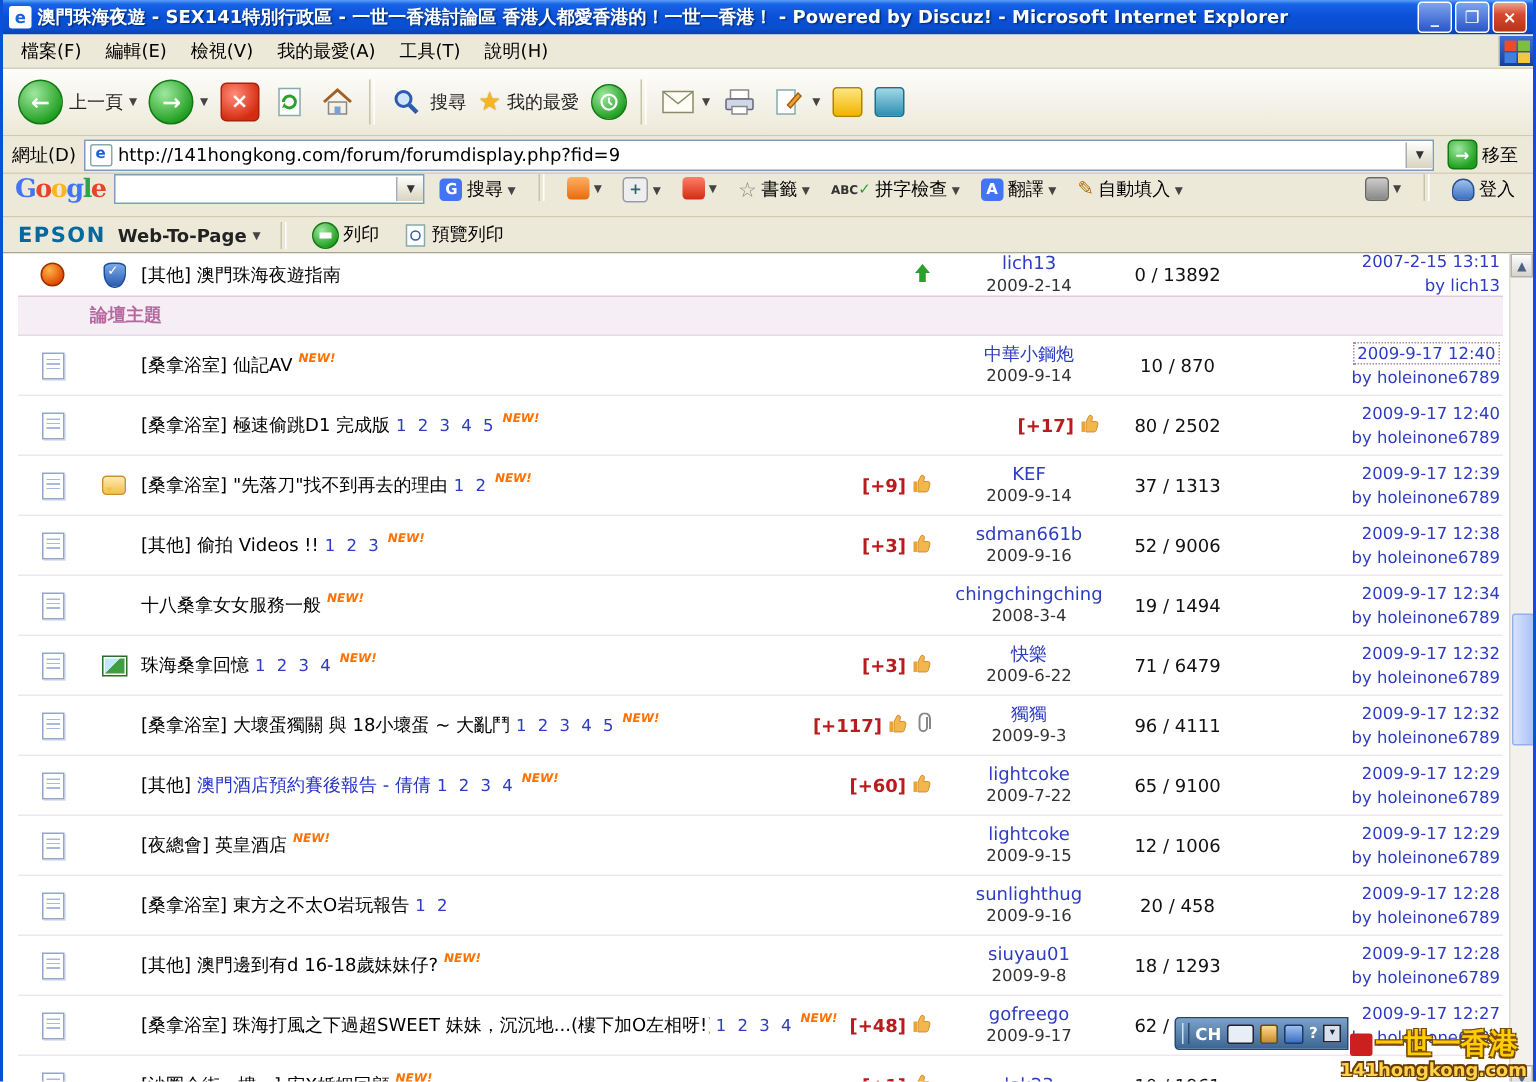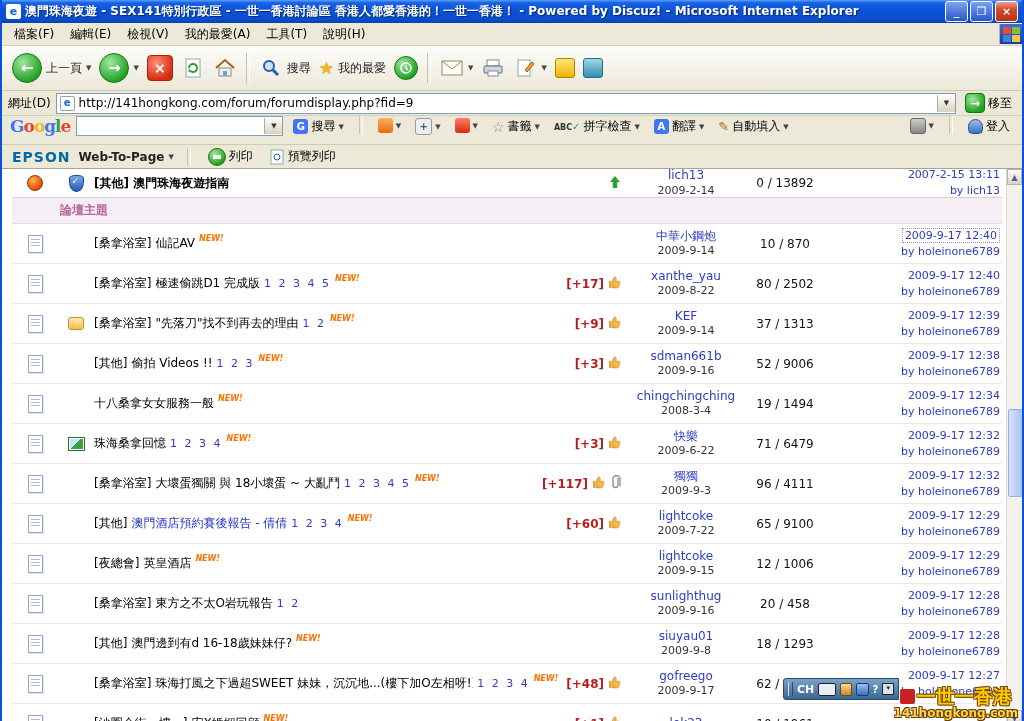--- a/index.html
+++ b/index.html
@@ -69,7 +69,7 @@
   .content{position:relative;height:557px;background:#fff;overflow:hidden;padding:0 20px 0 10px;box-sizing:border-box;}
   .row{display:flex;align-items:center;height:39px;border-bottom:1px solid #efe7ee;font-size:12px;}
   .sticky-row{height:28px;border-bottom:1px solid #e3cadb;overflow:hidden;}
-  .sticky-title{font-weight:bold;}
+  .sticky-title{font-weight:normal;}
   .sec{height:25px;display:flex;align-items:center;background:#f6eef5;border-bottom:1px solid #e8d7e6;color:#b5679f;font-weight:bold;padding-left:48px;font-size:12px;}
   .c1{width:46px;display:flex;justify-content:center;flex:none;}
   .c2{width:36px;display:flex;justify-content:center;flex:none;}

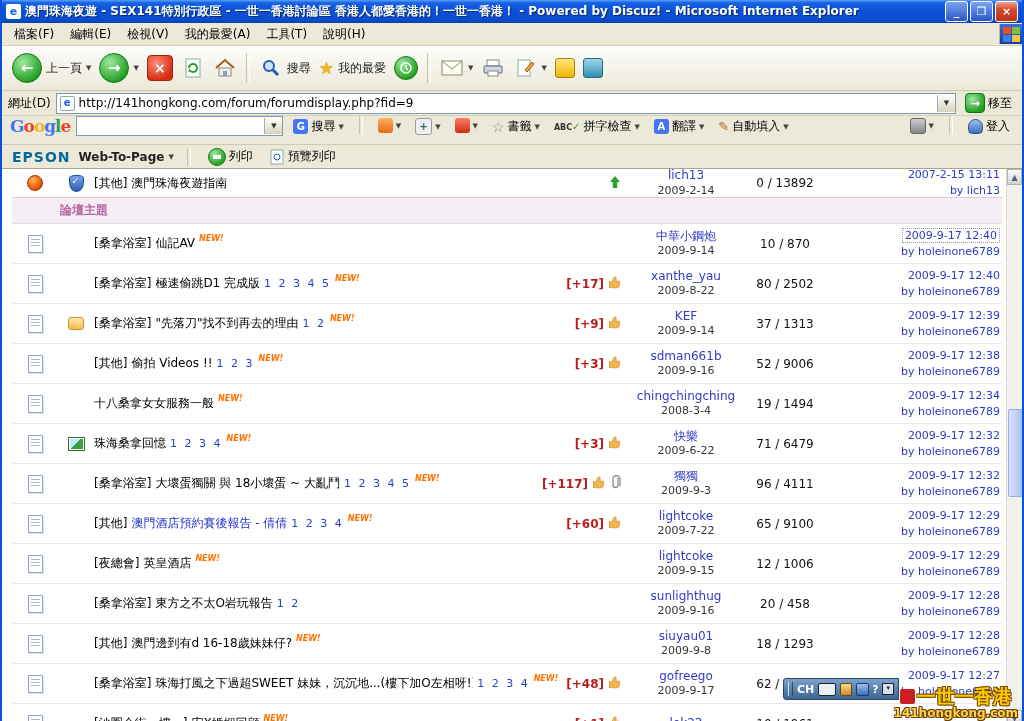--- a/index.html
+++ b/index.html
@@ -407,10 +407,6 @@
               </svg></span>
 
     </div>
-    <div class="ca">
-      <a href="#">xanthe_yau</a>
-      <div class="sm">2009-8-22</div>
-    </div>
     <div class="cr">80 / 2502</div>
     <div class="cl">
       <a class="ld" href="#">2009-9-17 12:40</a>

